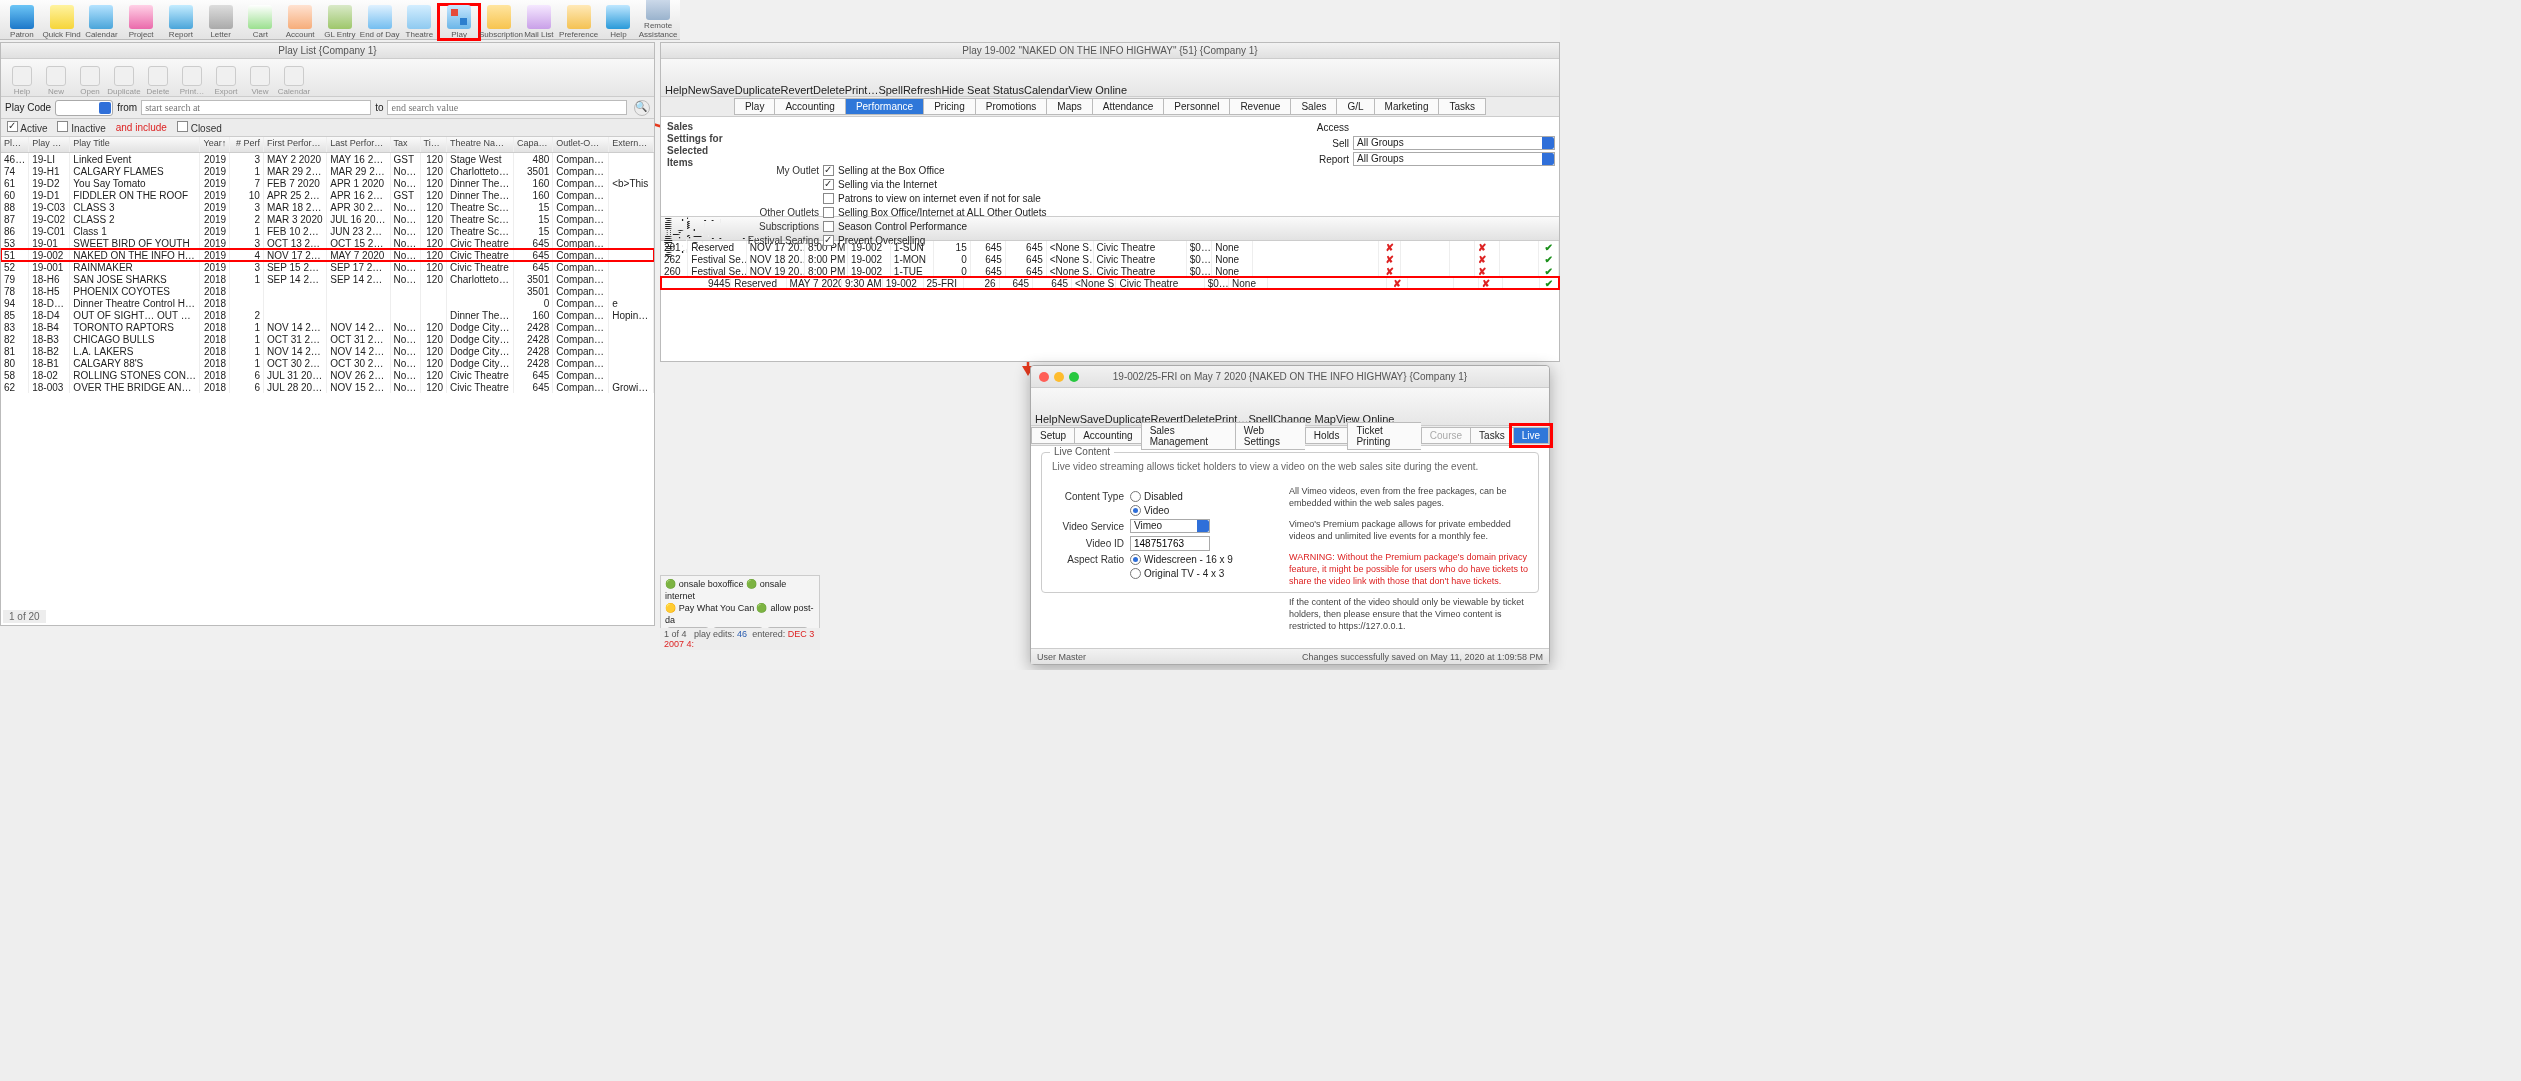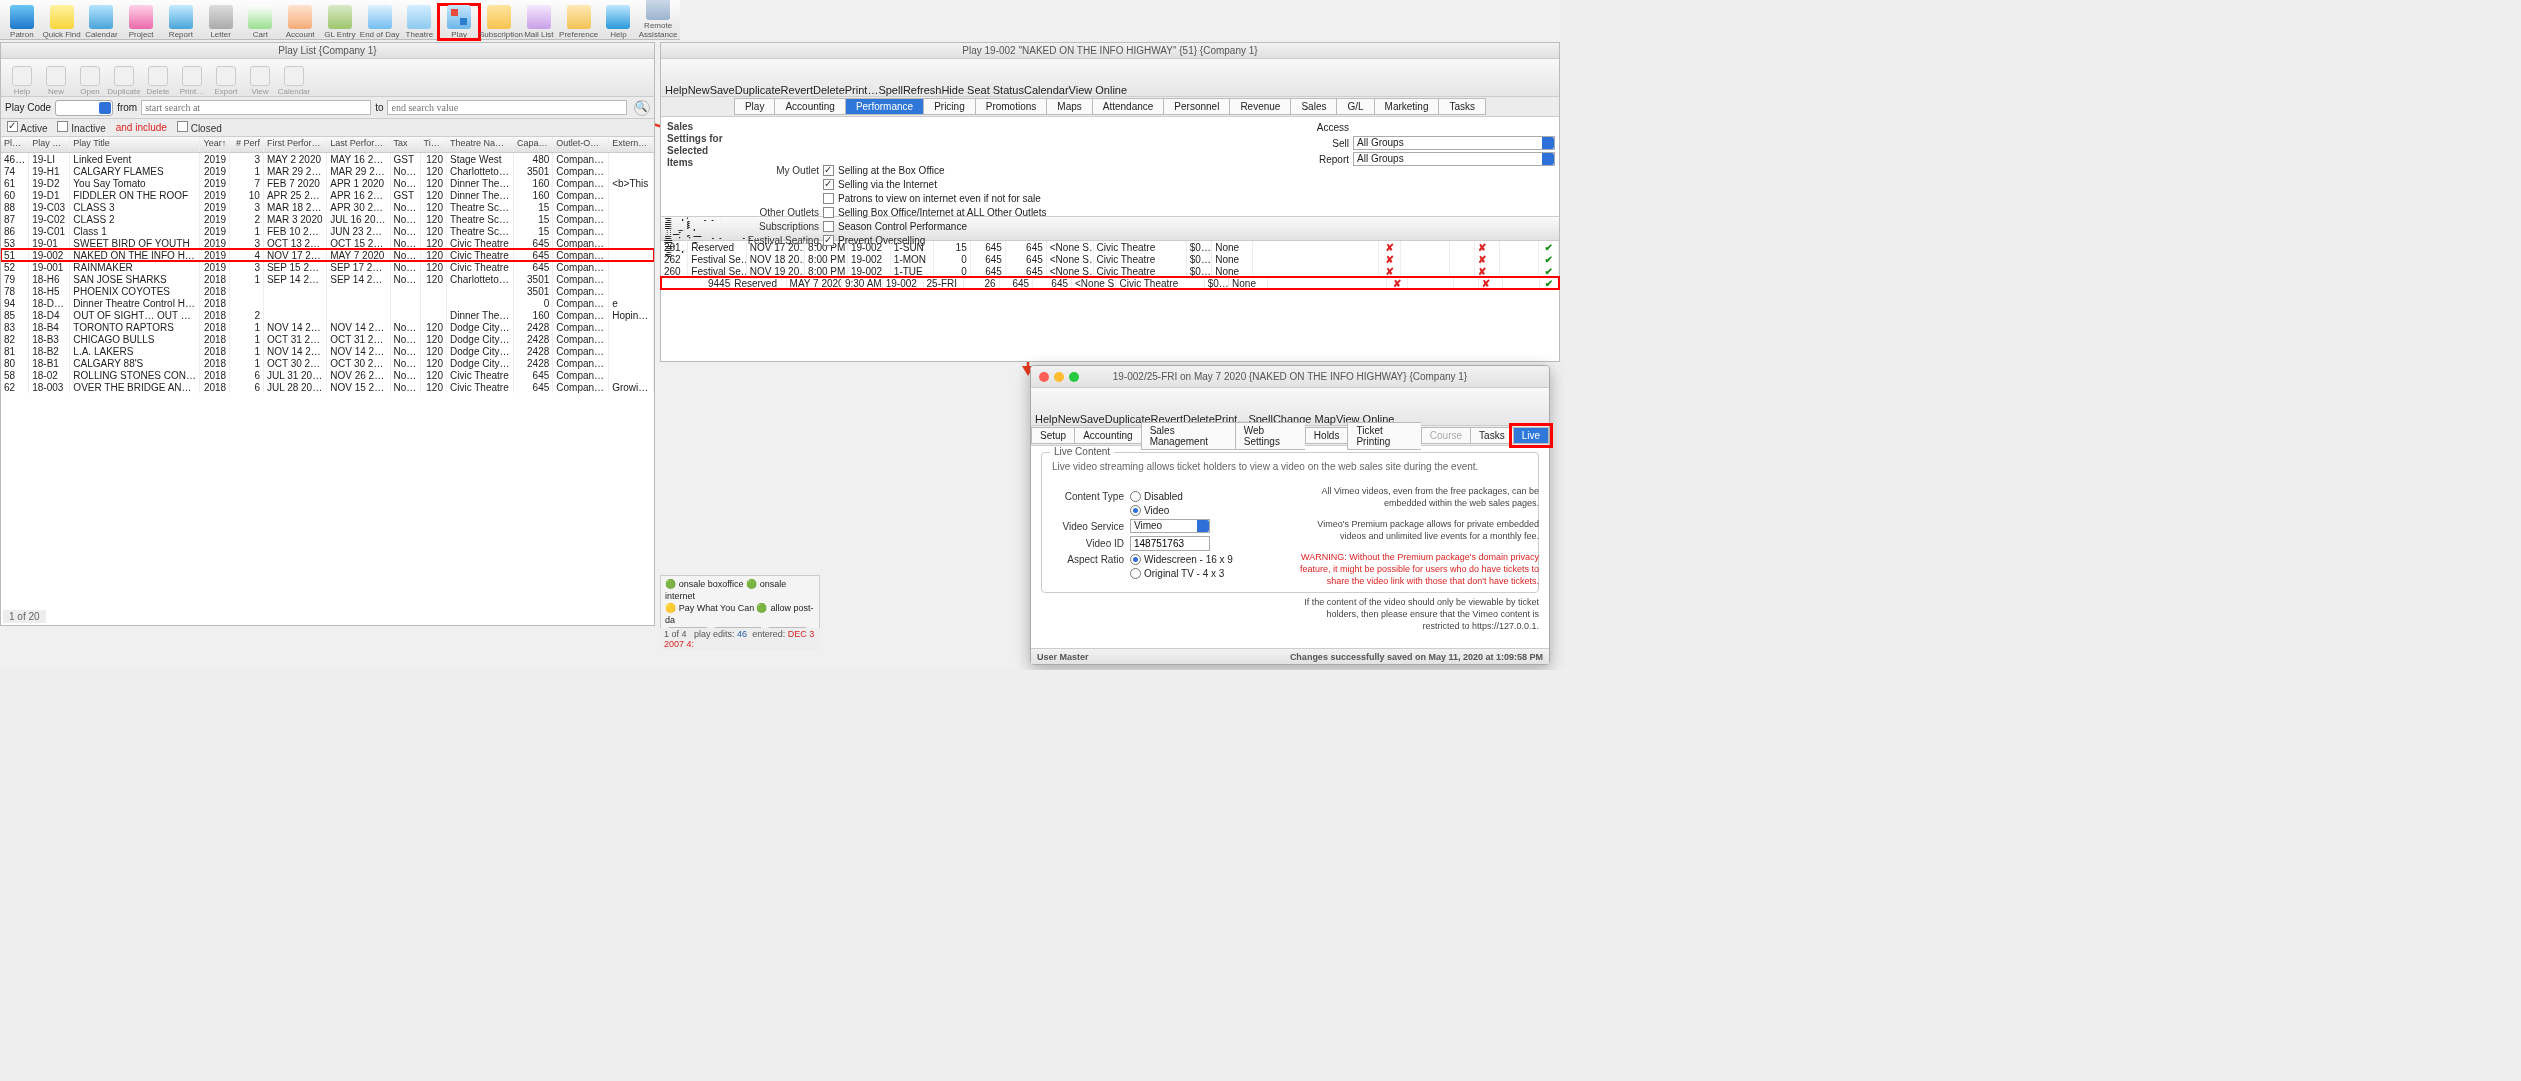--- a/index.html
+++ b/index.html
@@ -131,7 +131,7 @@
   .frow .fl { width:78px; text-align:right; padding-right:6px; color:#333; }
   .rad { width:11px;height:11px;border:1px solid #777;border-radius:50%;display:inline-block;margin-right:3px;position:relative;vertical-align:middle}
   .rad.on::after{content:"";position:absolute;left:2px;top:2px;width:5px;height:5px;background:#2f6fd9;border-radius:50%}
-  .wp-side { position:absolute; right:10px; top:110px; width:250px; font-size:9px; color:#444; line-height:12px;text-align:right; }
+  .wp-side { position:absolute; right:10px; top:110px; width:250px; font-size:9px; color:#444; line-height:12px; }
   .wp-side .warn{color:#d22}
   .wp-status { position:absolute; left:0; bottom:0; width:100%; height:16px;
     background:linear-gradient(#f2f2f2,#e2e2e2); border-top:1px solid #ccc;

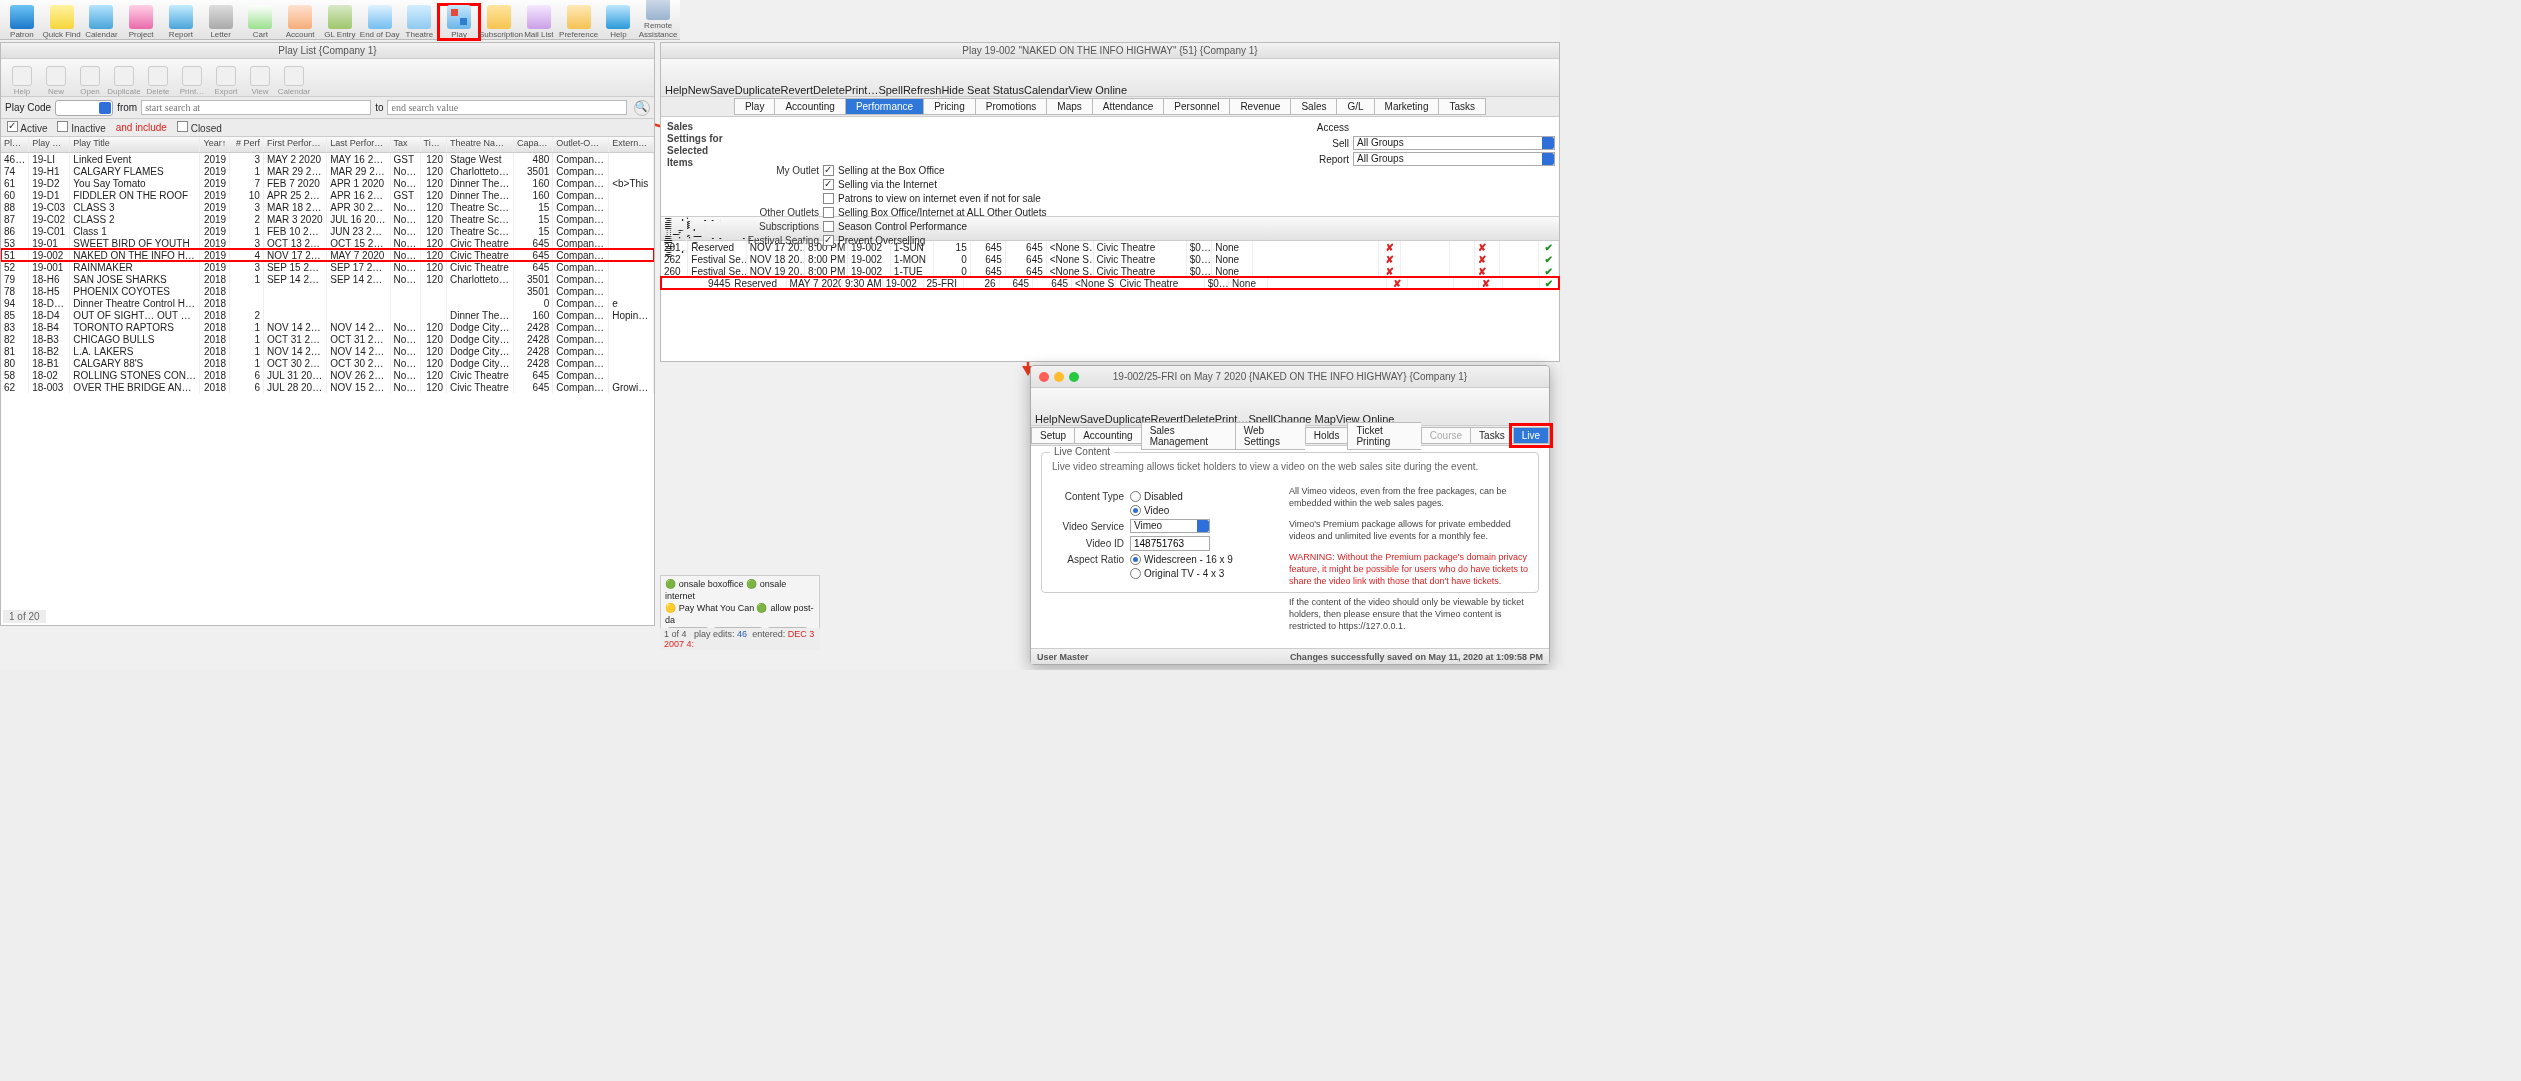--- a/index.html
+++ b/index.html
@@ -135,7 +135,7 @@
   .wp-side .warn{color:#d22}
   .wp-status { position:absolute; left:0; bottom:0; width:100%; height:16px;
     background:linear-gradient(#f2f2f2,#e2e2e2); border-top:1px solid #ccc;
-    font-size:9px; line-height:16px; padding:0 6px; color:#555; display:flex; justify-content:space-between;font-weight:bold; }
+    font-size:9px; line-height:16px; padding:0 6px; color:#555; display:flex; justify-content:space-between; }
 
   
   .foot2 { position:absolute; left:660px; top:575px; width:160px; font-size:9px;

